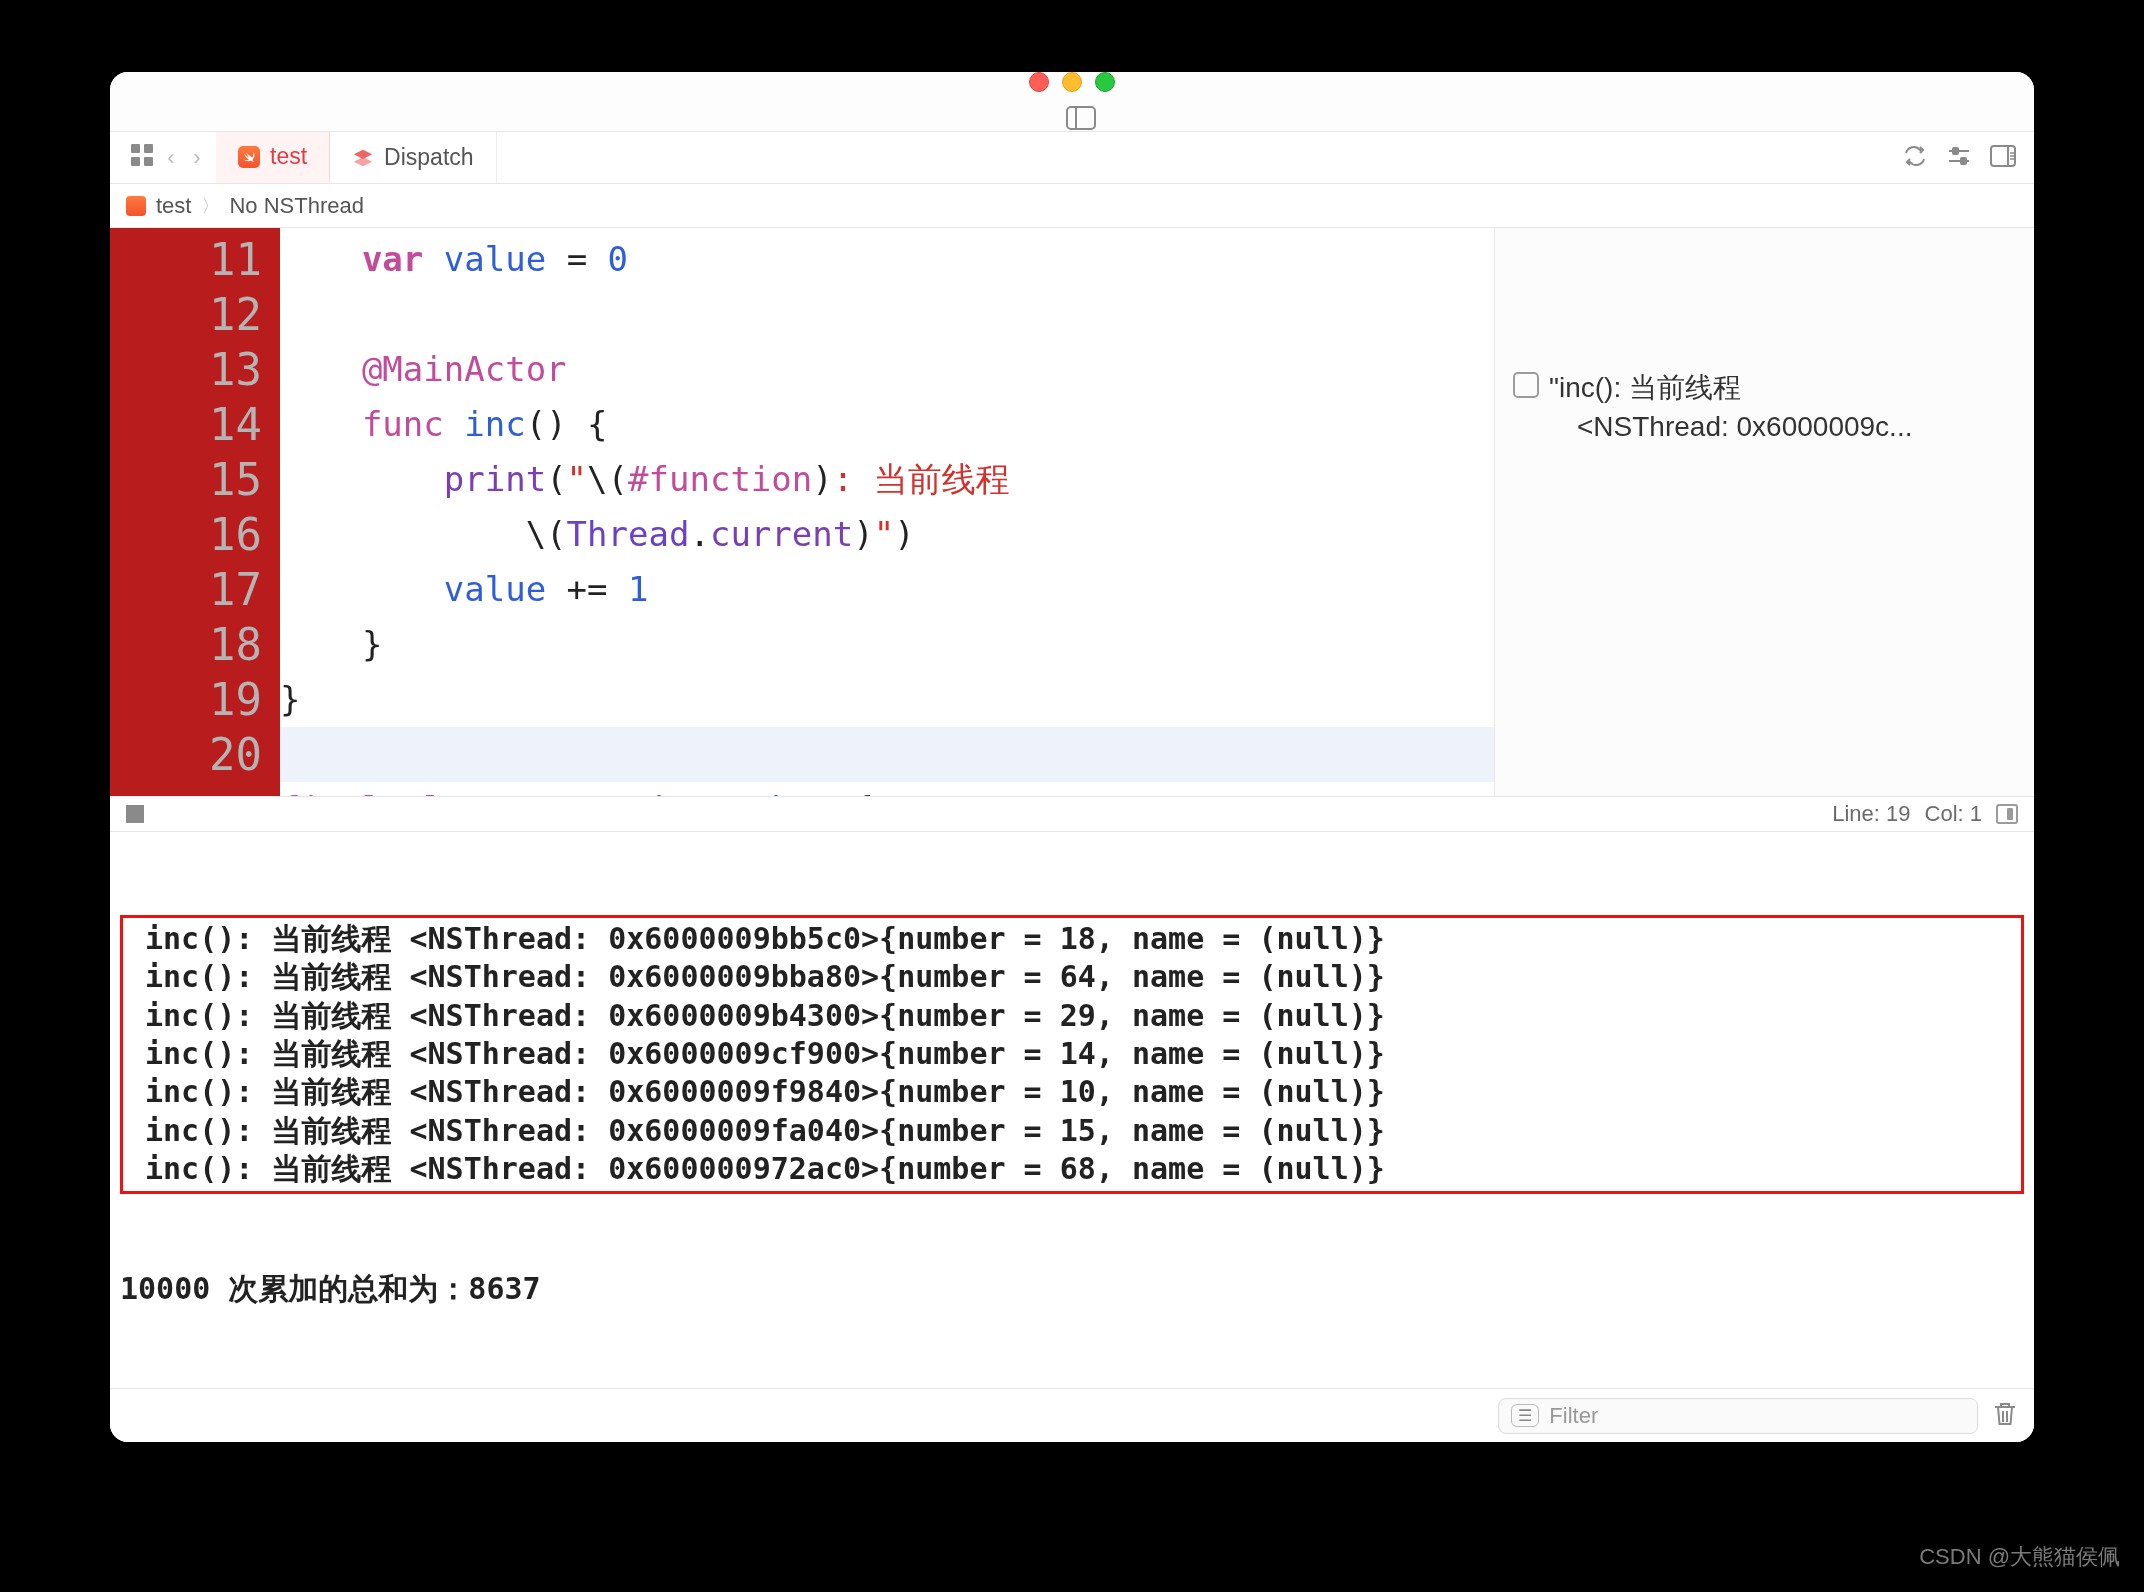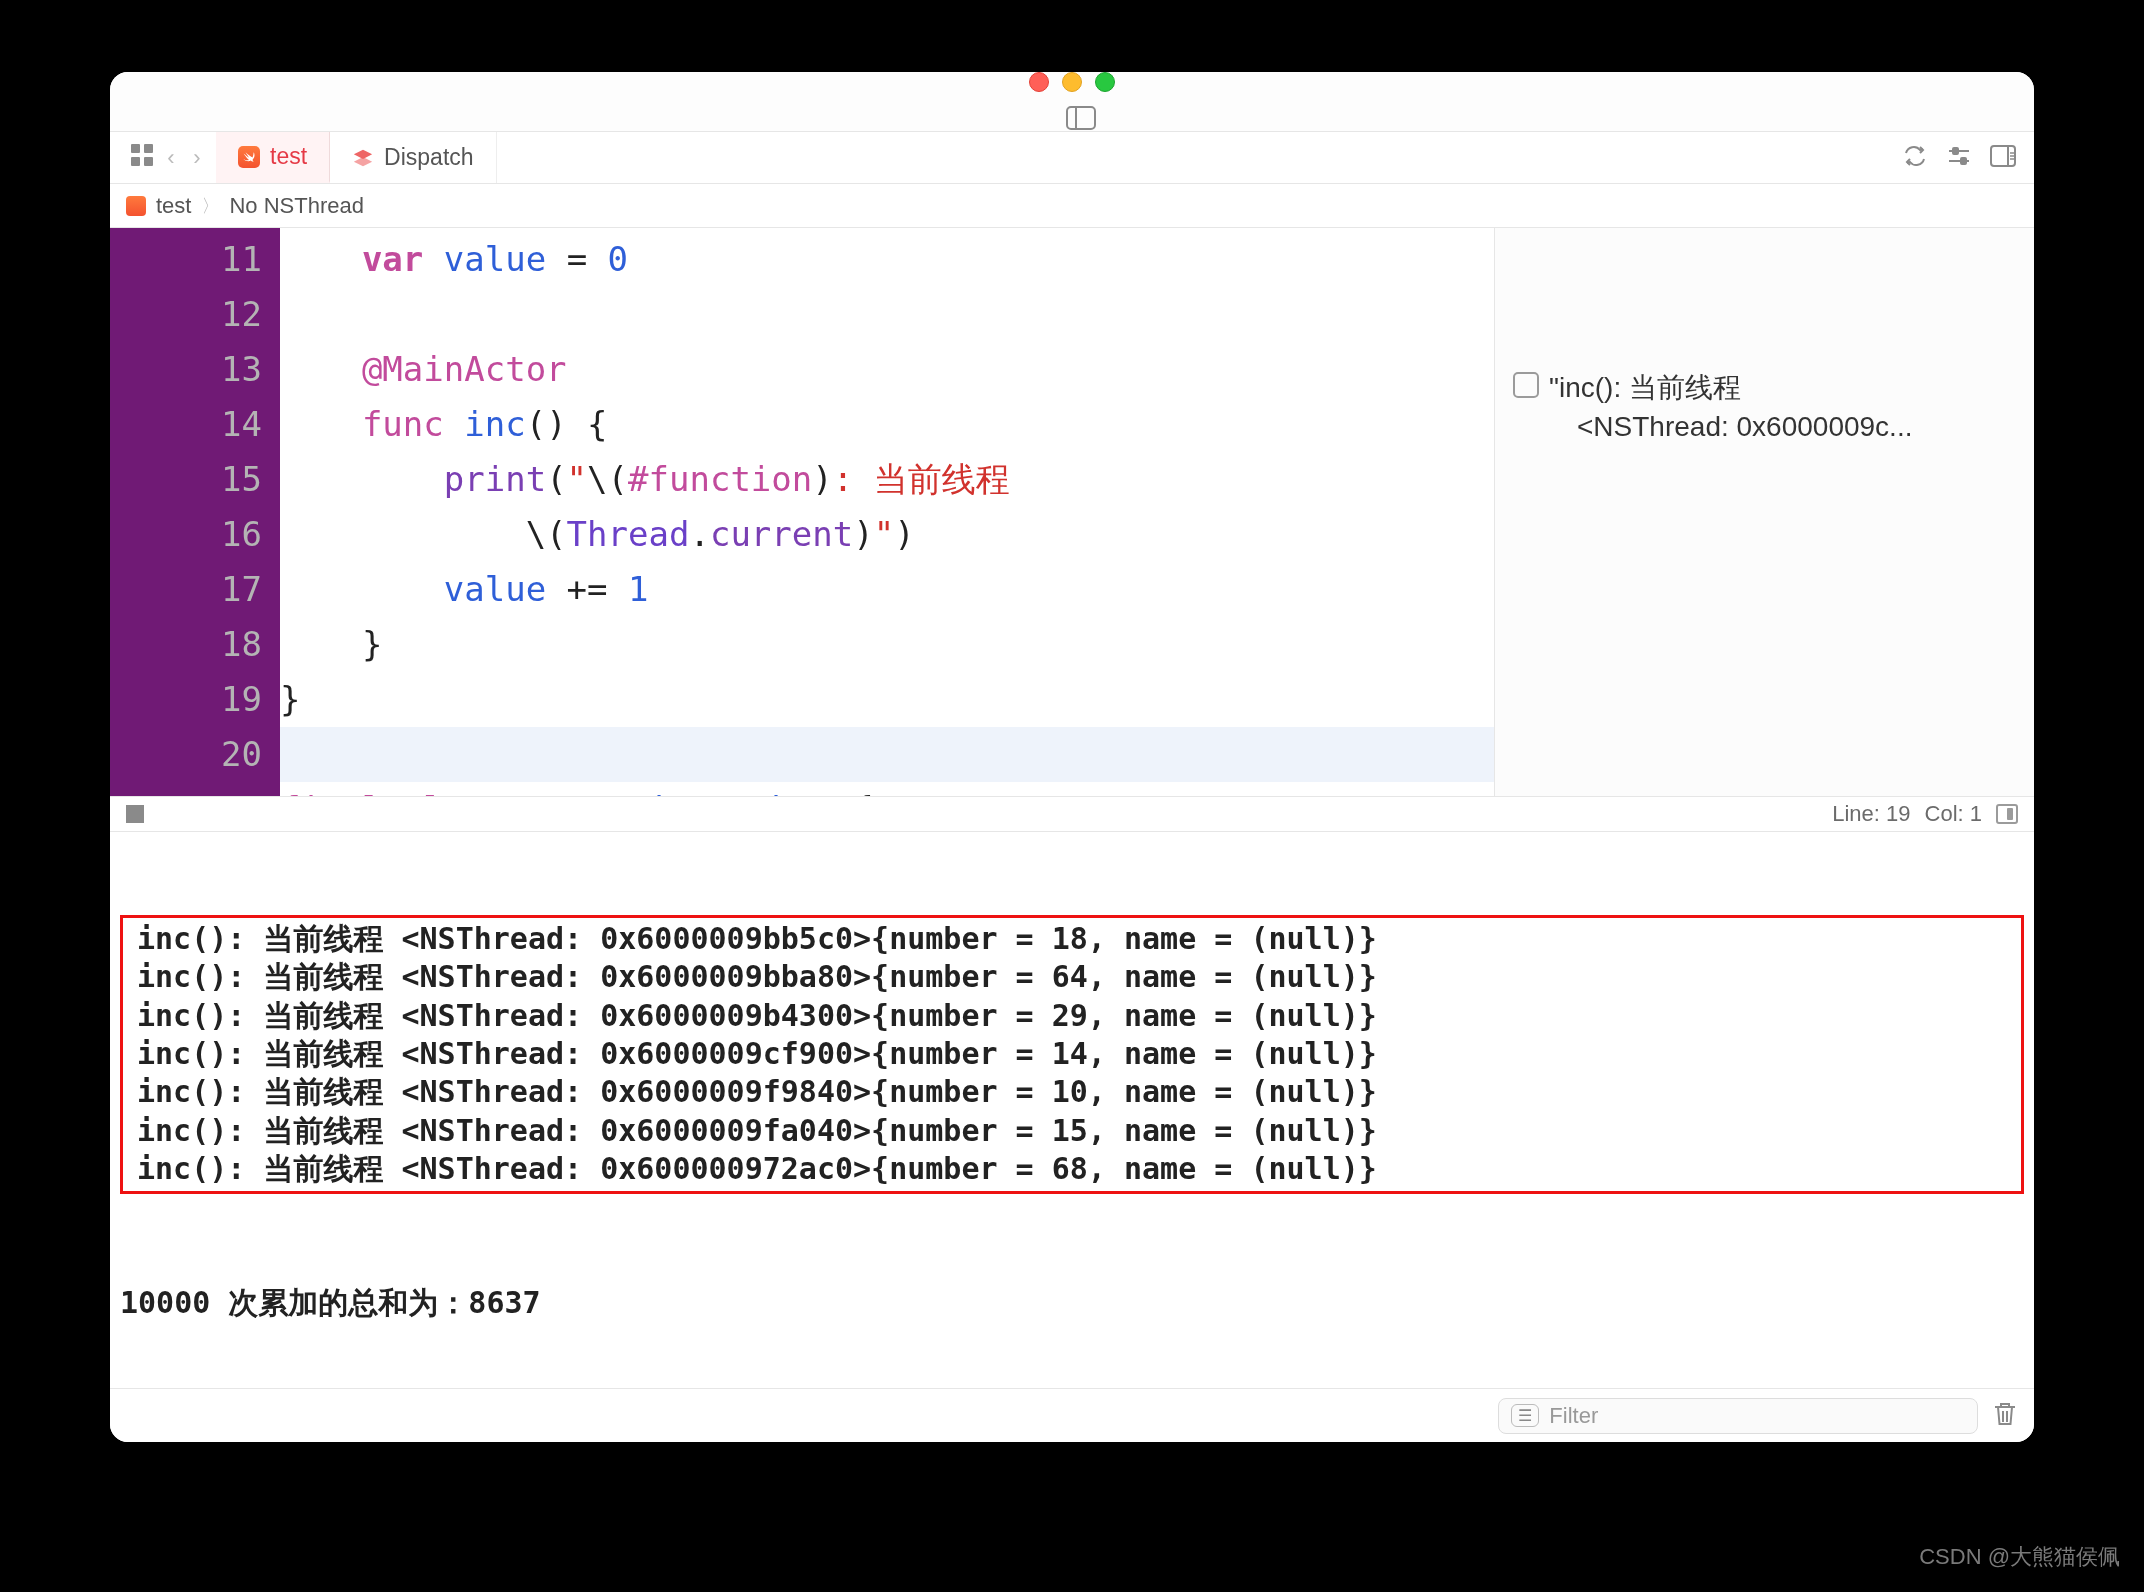--- a/index.html
+++ b/index.html
@@ -92,9 +92,9 @@
   }
   .gutter {
     width: 170px; text-align:right; padding-right:18px;
-    color:#b4b4b4; font-family:"SF Mono",Menlo,Consolas,monospace; font-size:34px;
+    color:#b4b4b4; font-family:"SF Mono",Menlo,Consolas,monospace; font-size:44px;
     line-height:55px; padding-top:4px; user-select:none;
-    background:#701a75;
+    background:#b91c1c;
   }
   .code {
     flex:1; font-family:"SF Mono",Menlo,Consolas,monospace; font-size:34px;

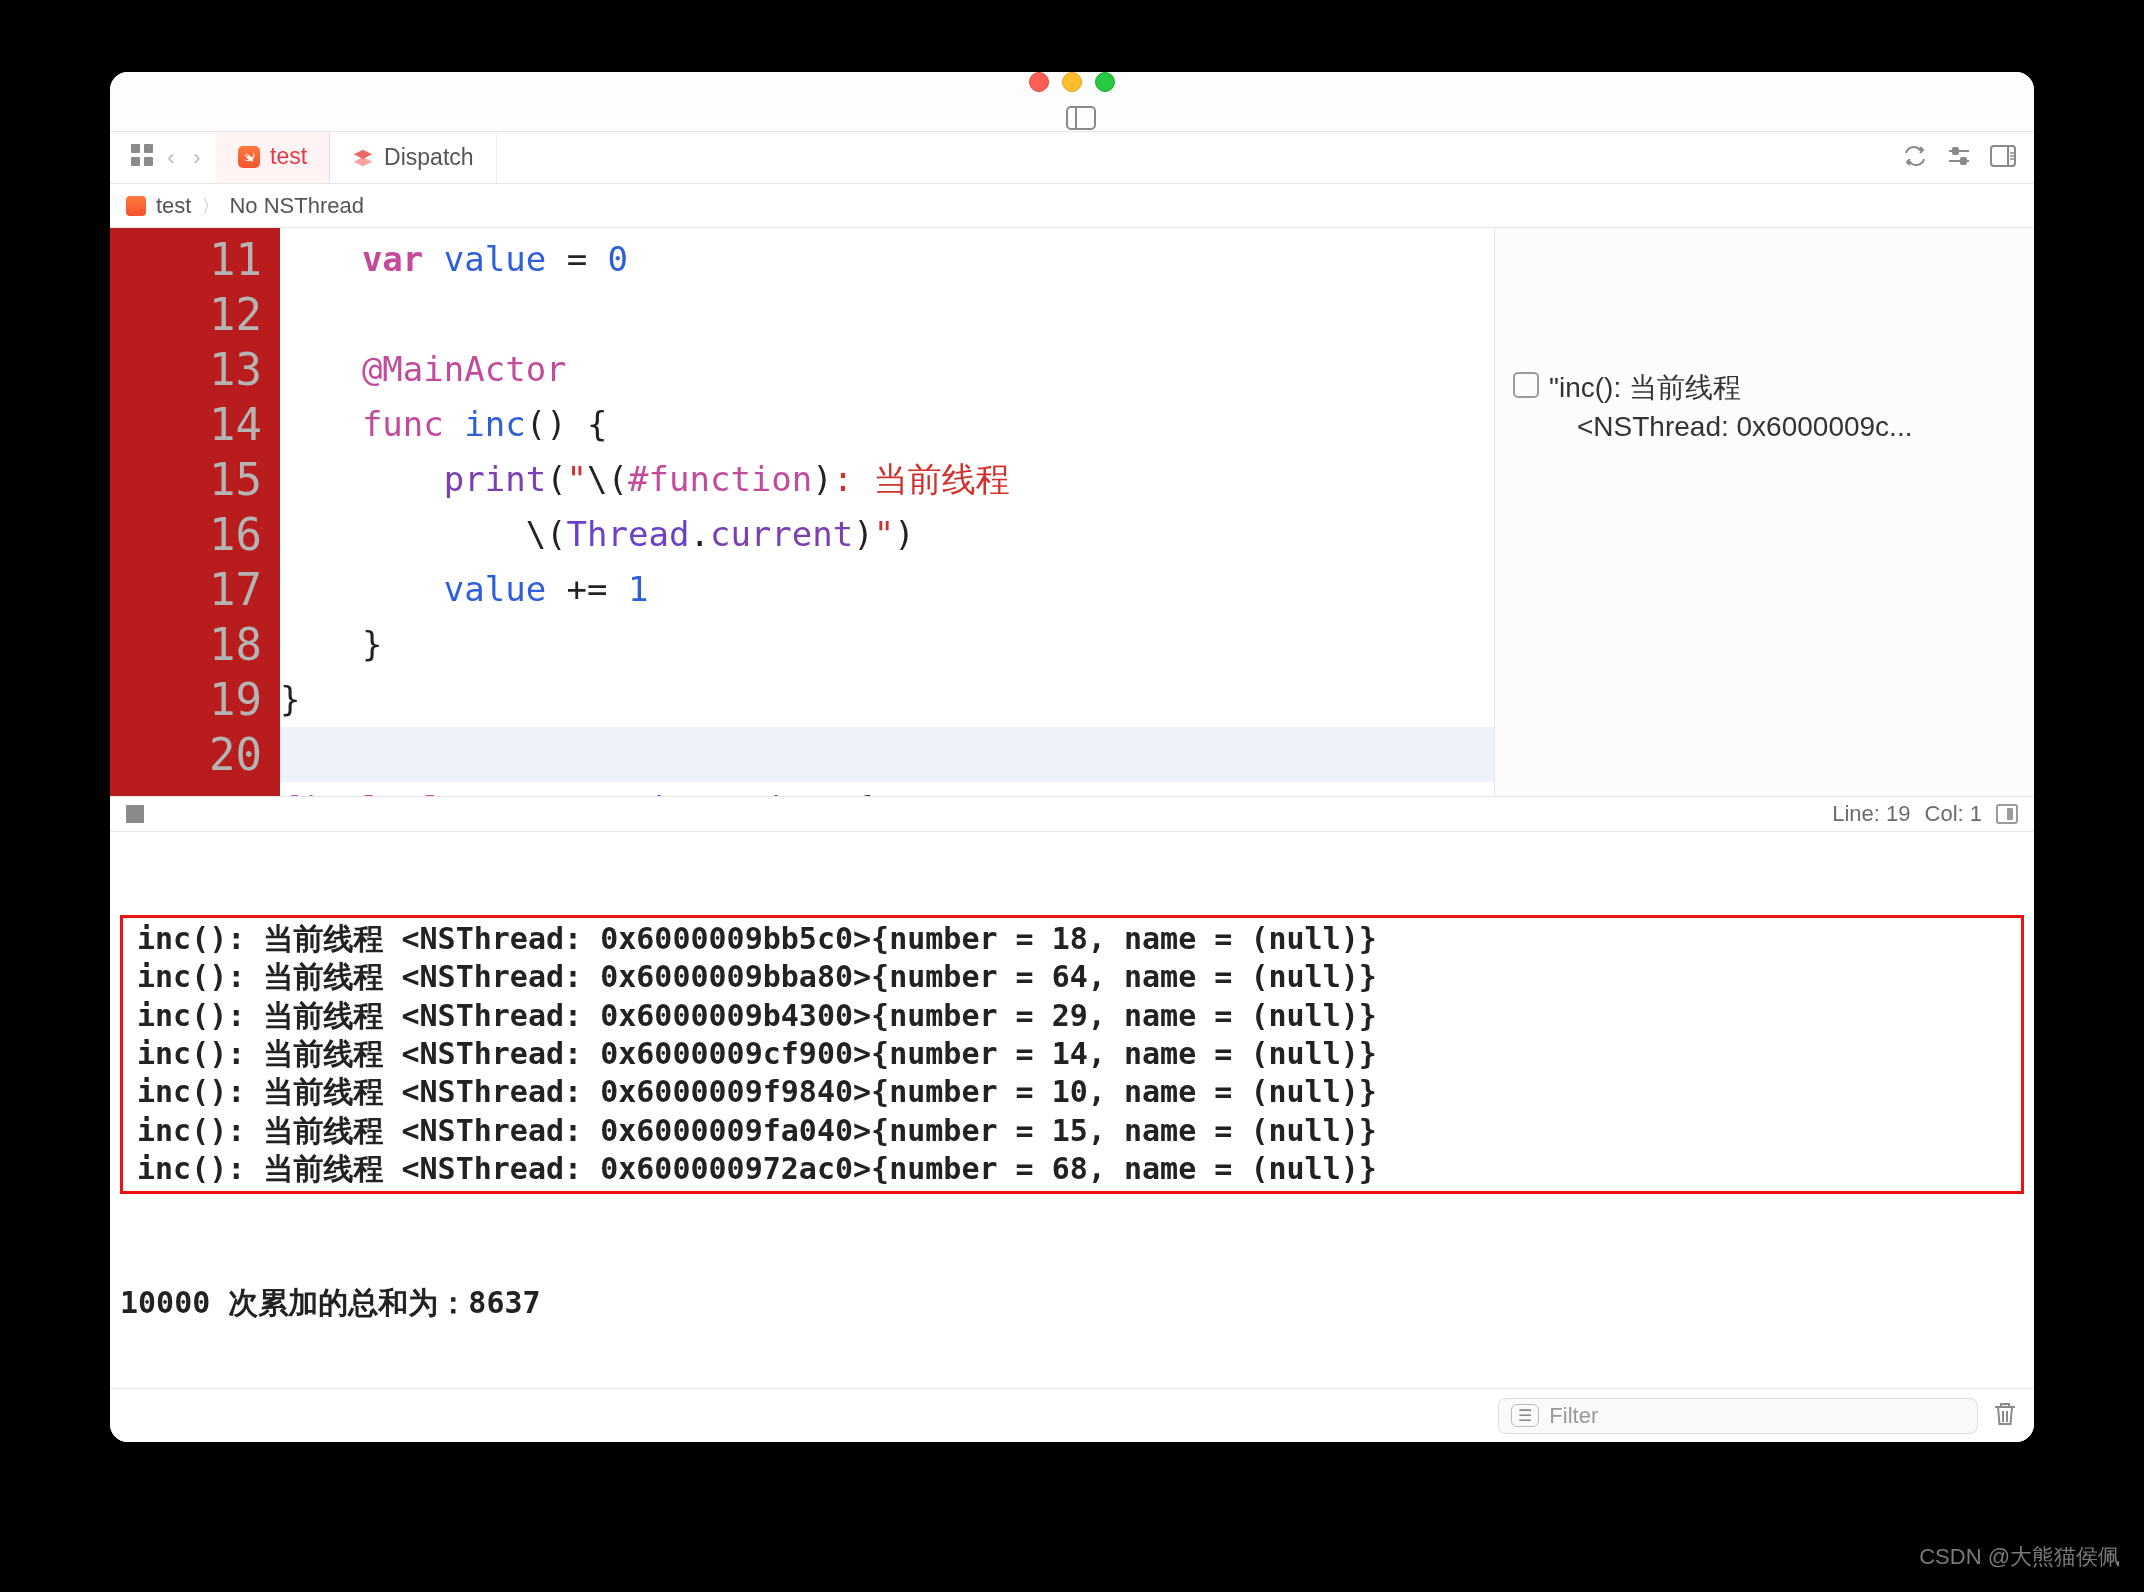--- a/index.html
+++ b/index.html
@@ -132,7 +132,7 @@
     white-space:pre; overflow:hidden;
   }
   .redbox {
-    border:3px solid #e11; padding:2px 14px; margin-bottom:14px;
+    border:3px solid #e11; padding:2px 22px; margin-bottom:0;
   }
   .console-footer {
     height: 54px; border-top:1px solid #e6e6e6; display:flex; align-items:center;

